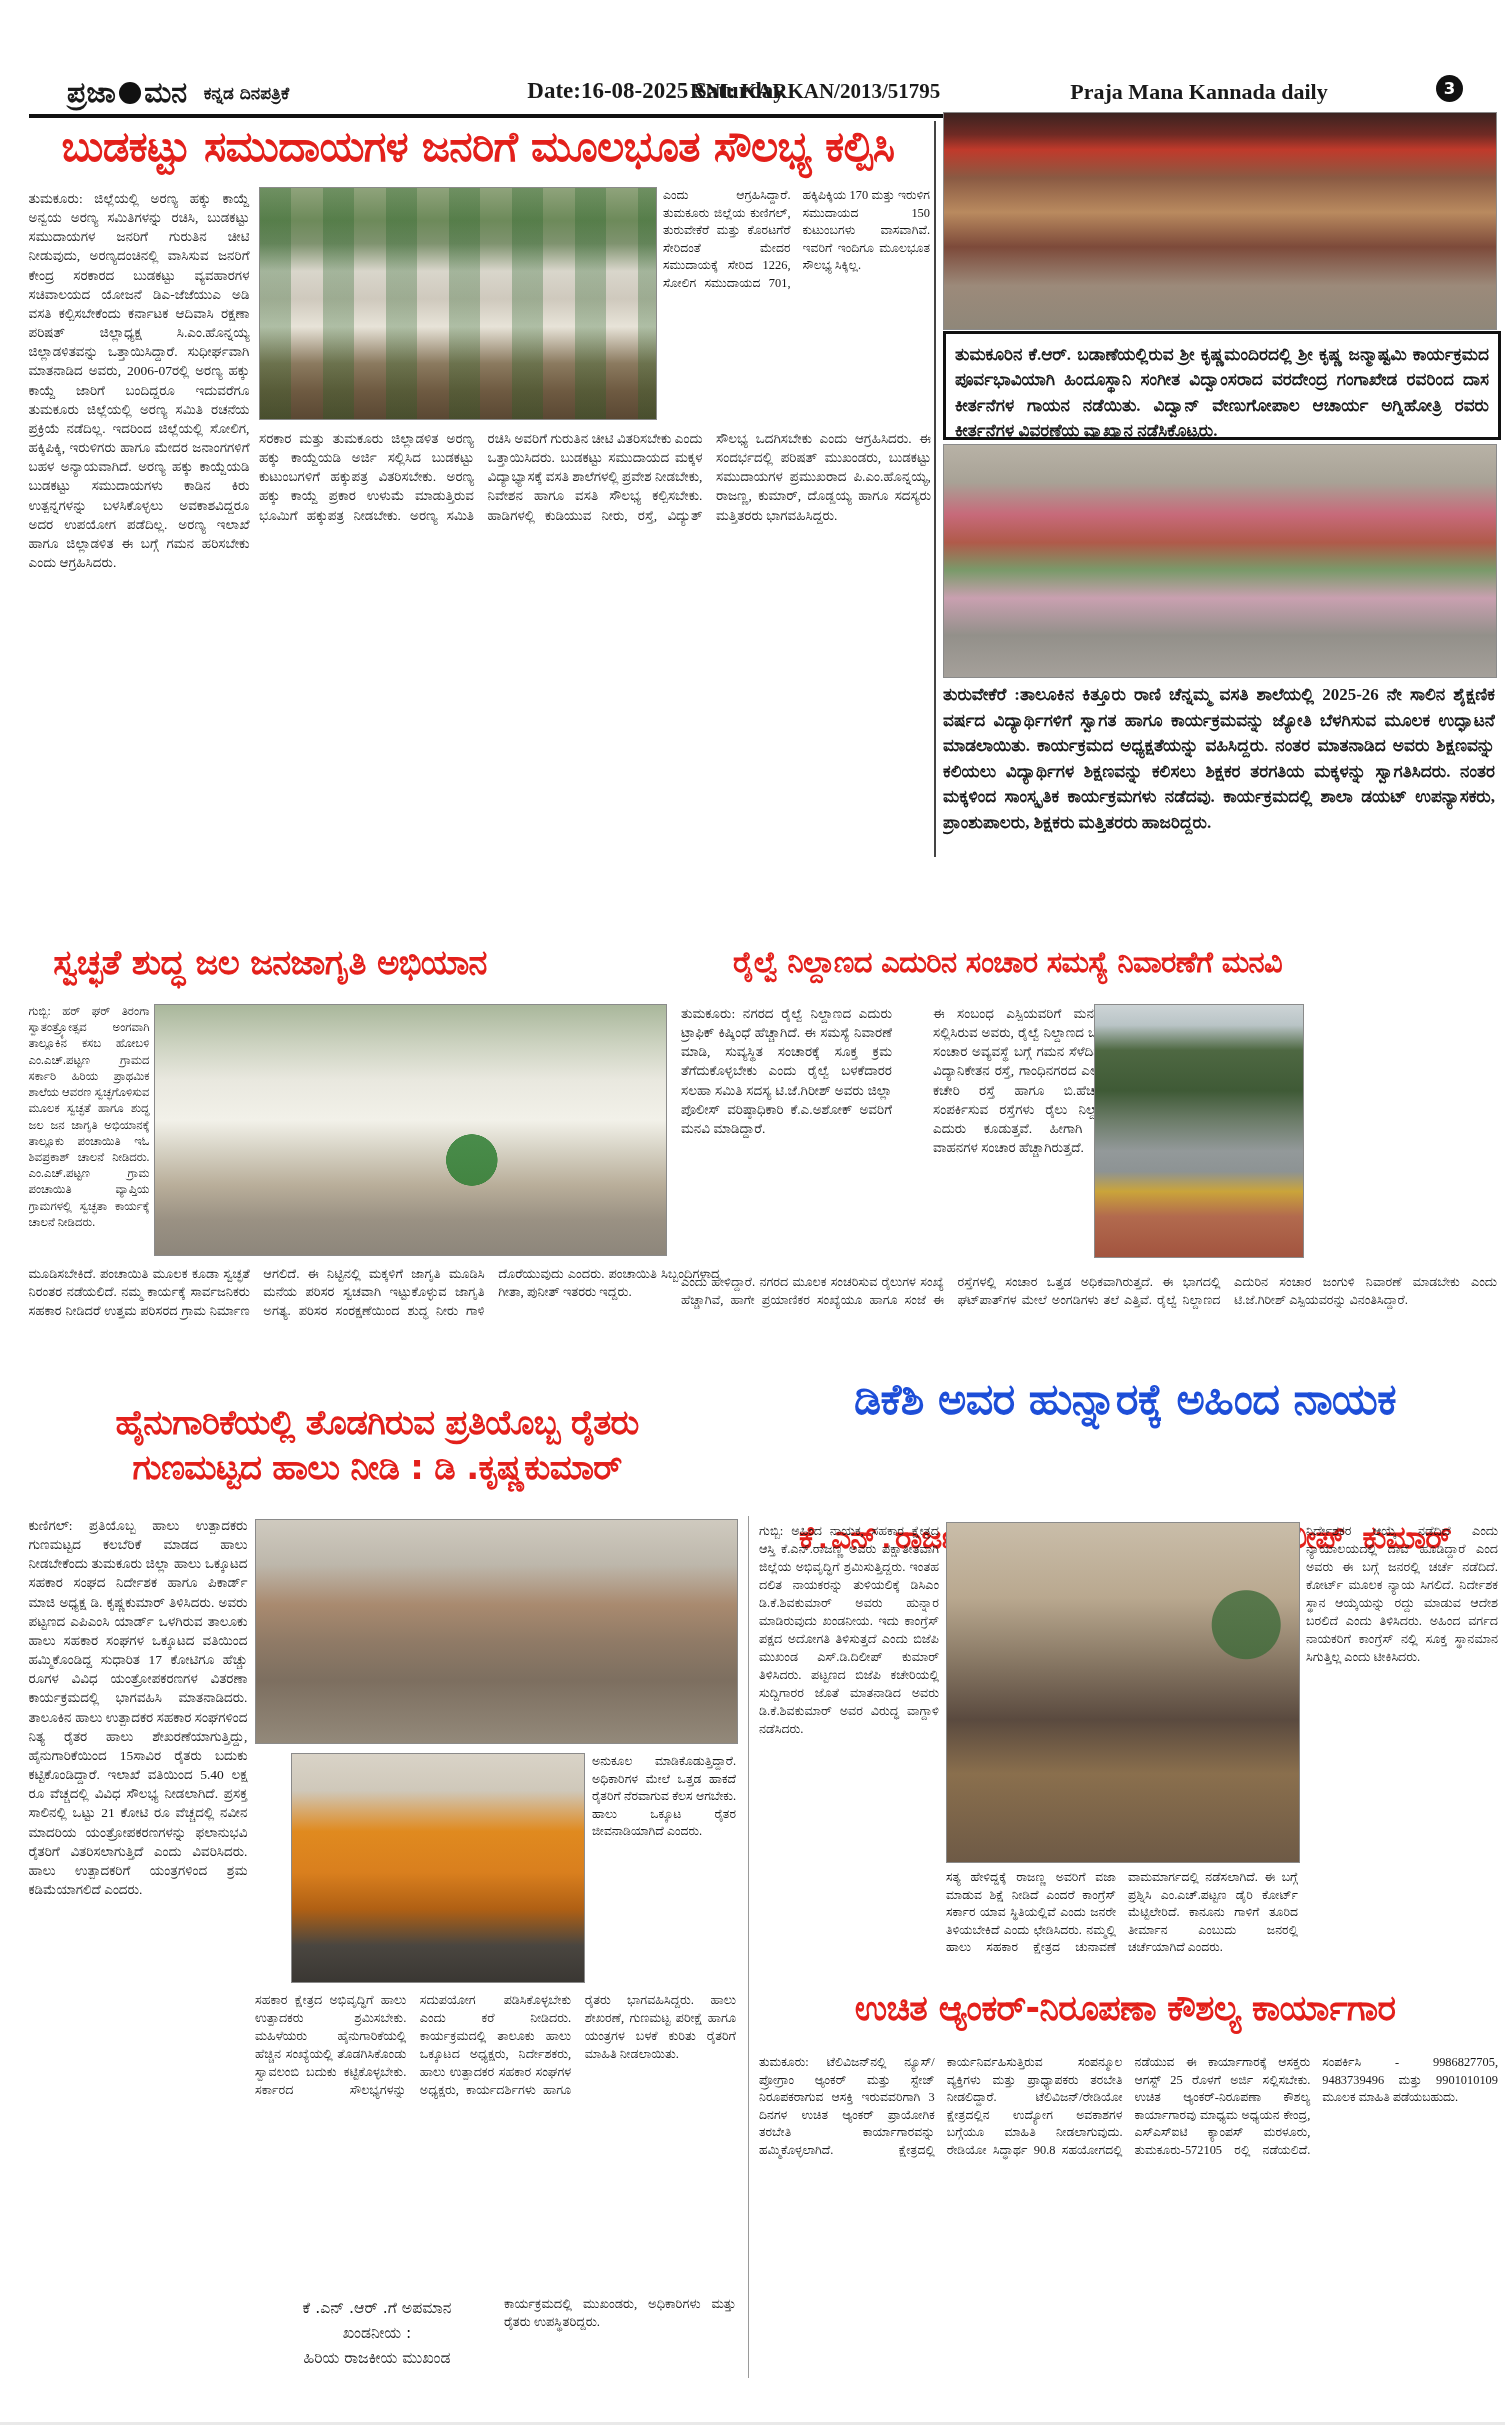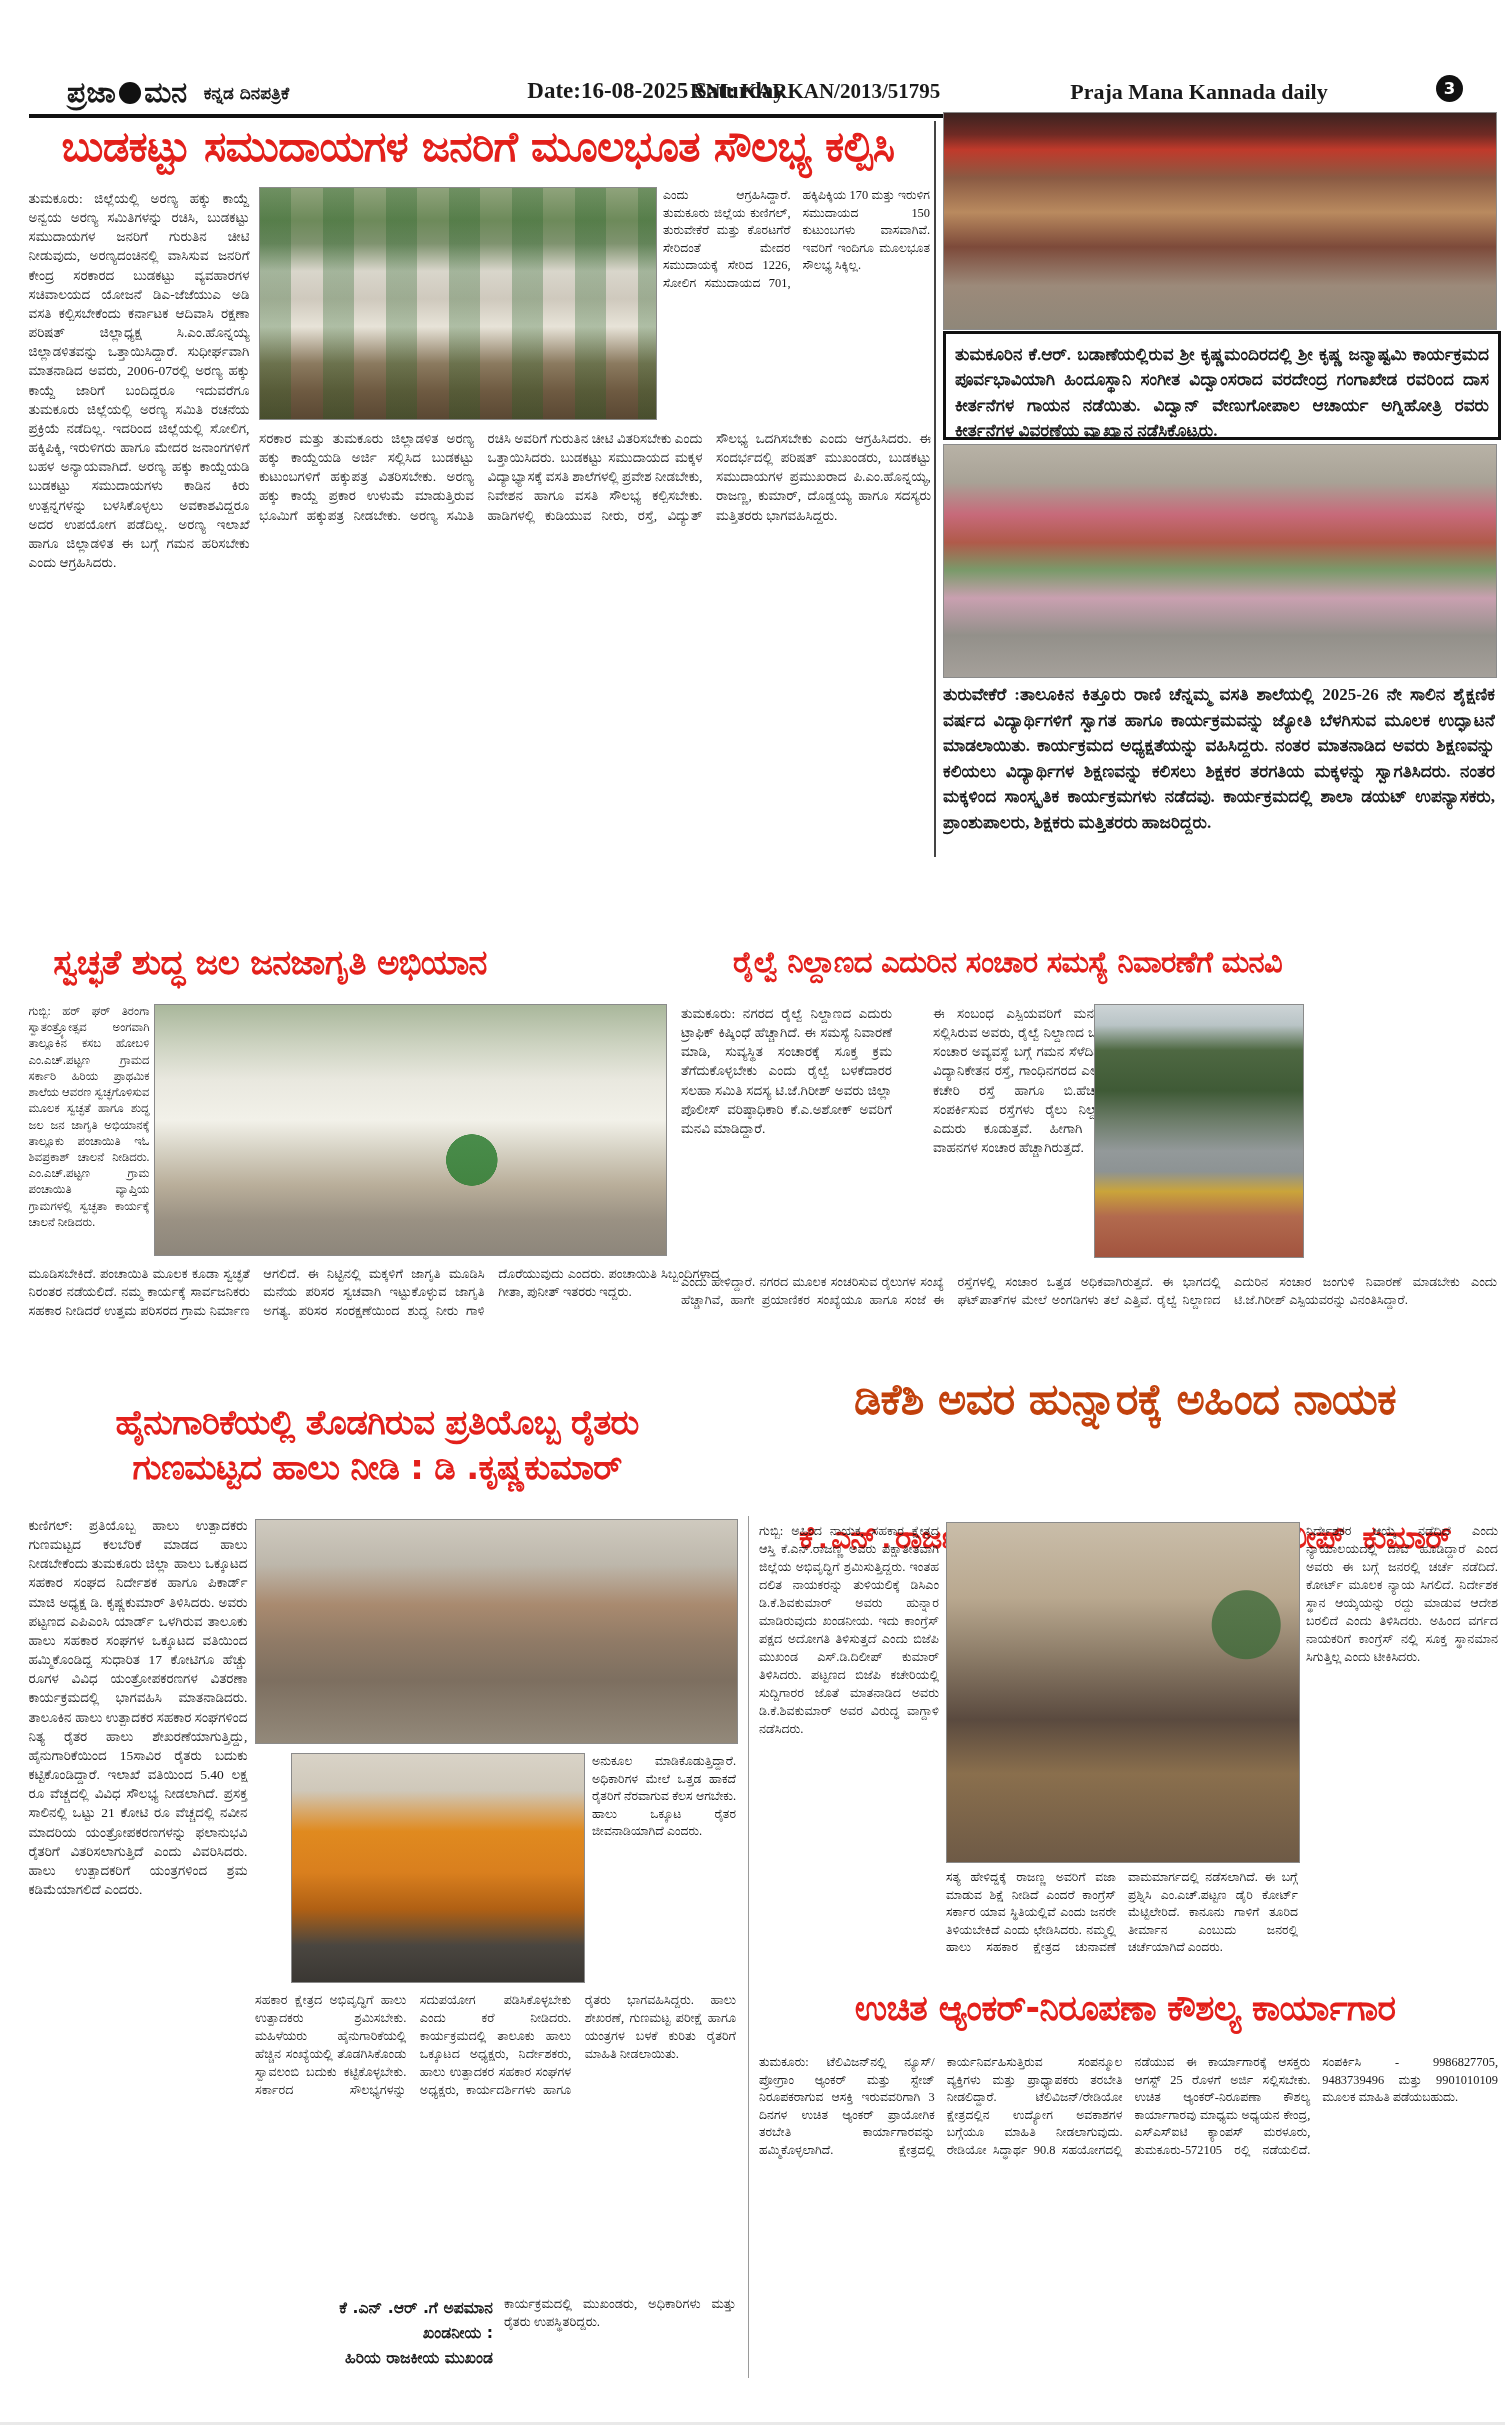--- a/index.html
+++ b/index.html
@@ -15,7 +15,7 @@
   .headline{font-family:"DejaVu Sans", sans-serif;font-weight:bold;text-align:center;
             letter-spacing:-0.7px;line-height:1.15;}
   .red{color:#e3201b;}
-  .blk{color:#c2410c;}
+  .blk{color:#1d4ed8;}
   .caption{font-weight:bold;font-size:17px;line-height:1.5;text-align:justify;overflow:hidden;}
   .photo{border:0.7px solid #8a8a8a;background-size:cover;}
   .hrule{background:#111111;}

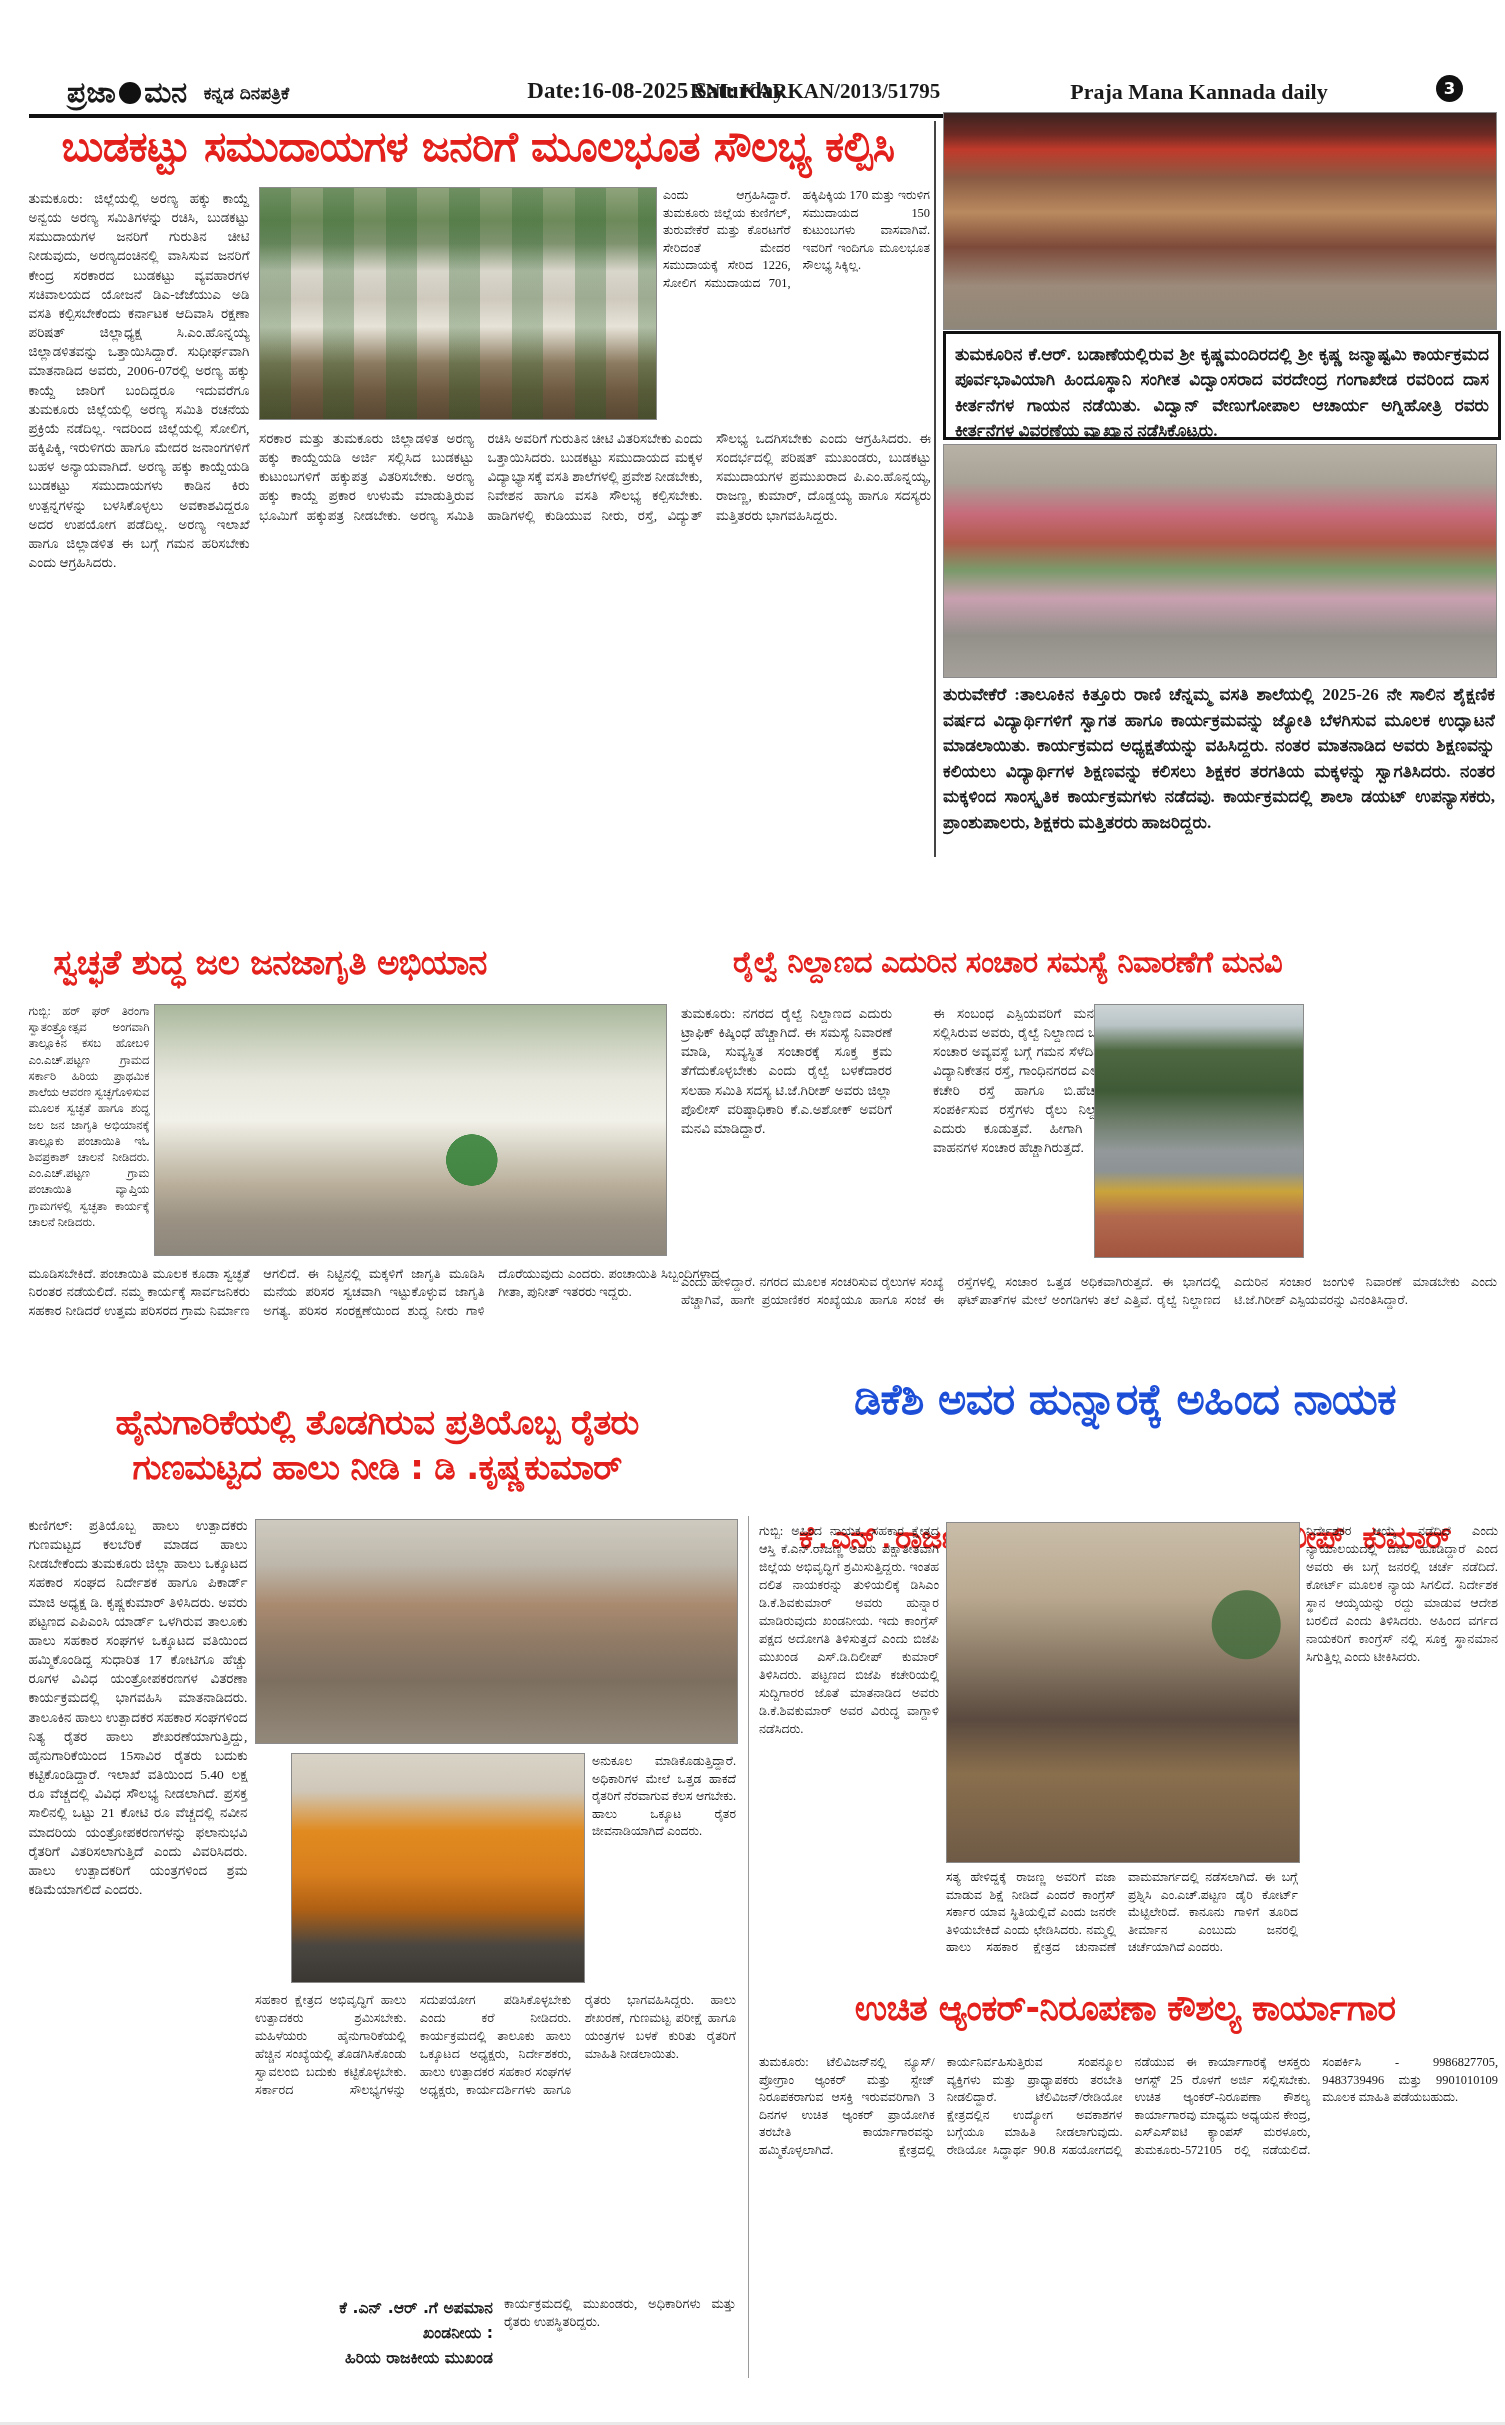--- a/index.html
+++ b/index.html
@@ -25,7 +25,7 @@
                font-family:"DejaVu Sans", sans-serif;font-weight:bold;font-size:16.5px;}
   .logo-dot{width:22.5px;height:22.5px;border-radius:50%;background:#111;display:inline-block;
             vertical-align:middle;margin:0 3px;}
-  .endnote{font-family:"DejaVu Sans", sans-serif;font-weight:bold;text-align:right;
+  .endnote{font-family:"DejaVu Sans", sans-serif;font-weight:normal;text-align:center;
            font-size:15.7px;line-height:1.6;}
 </style>
 </head>

